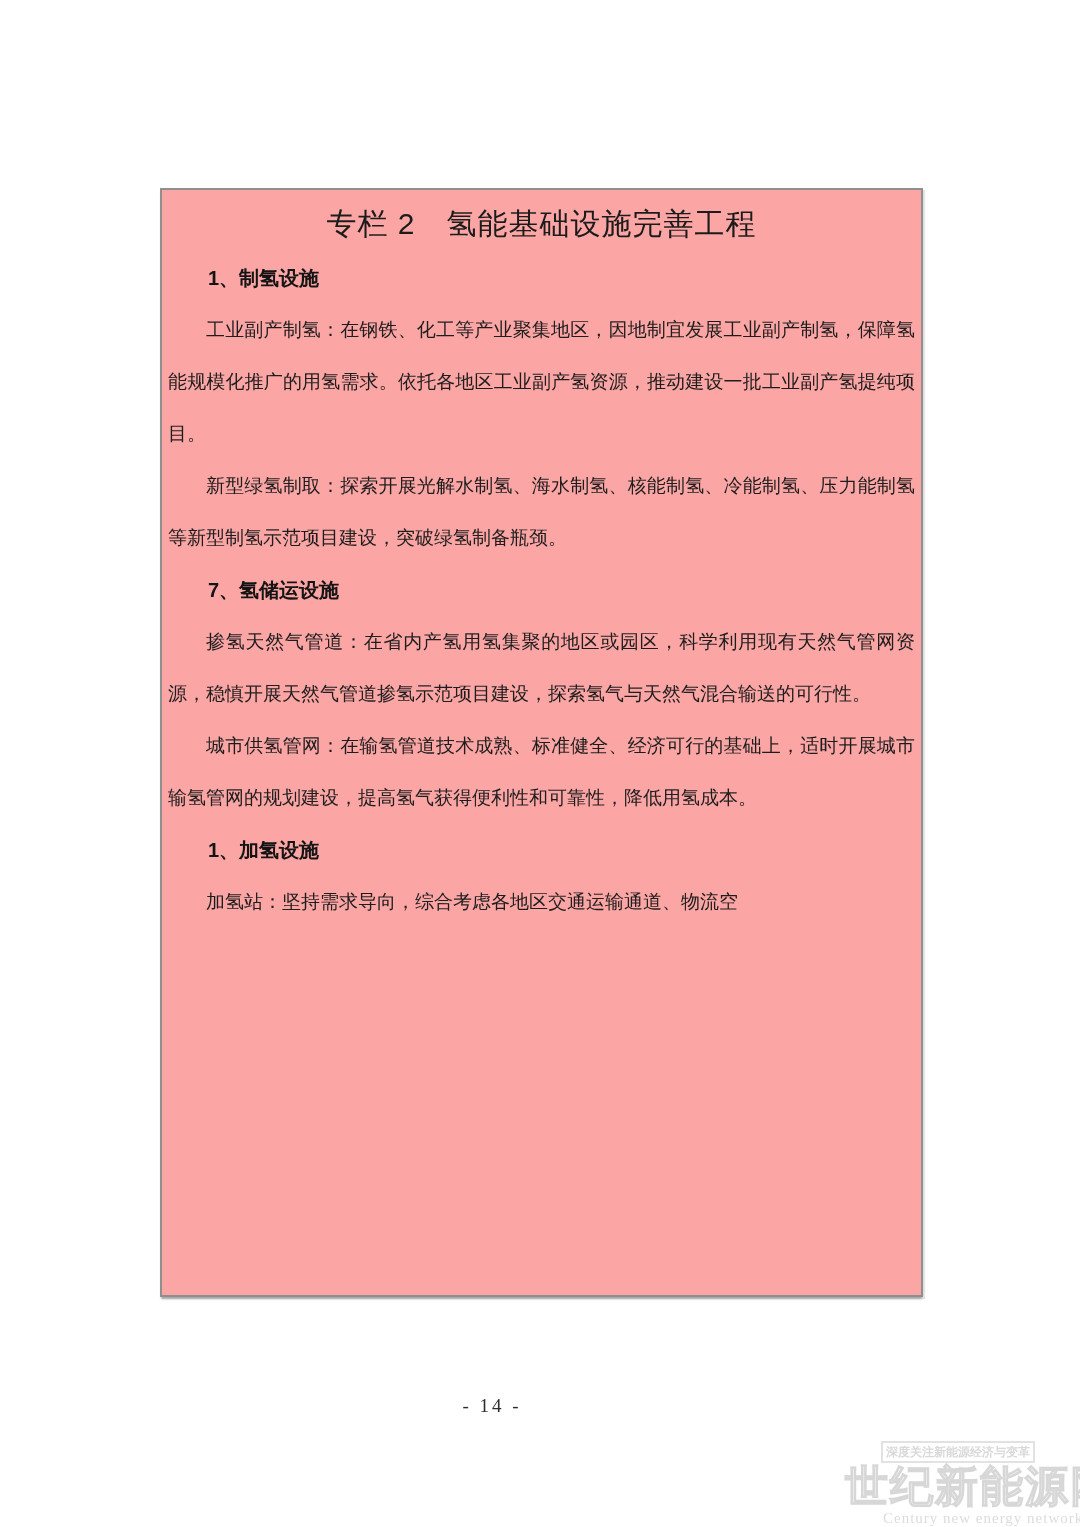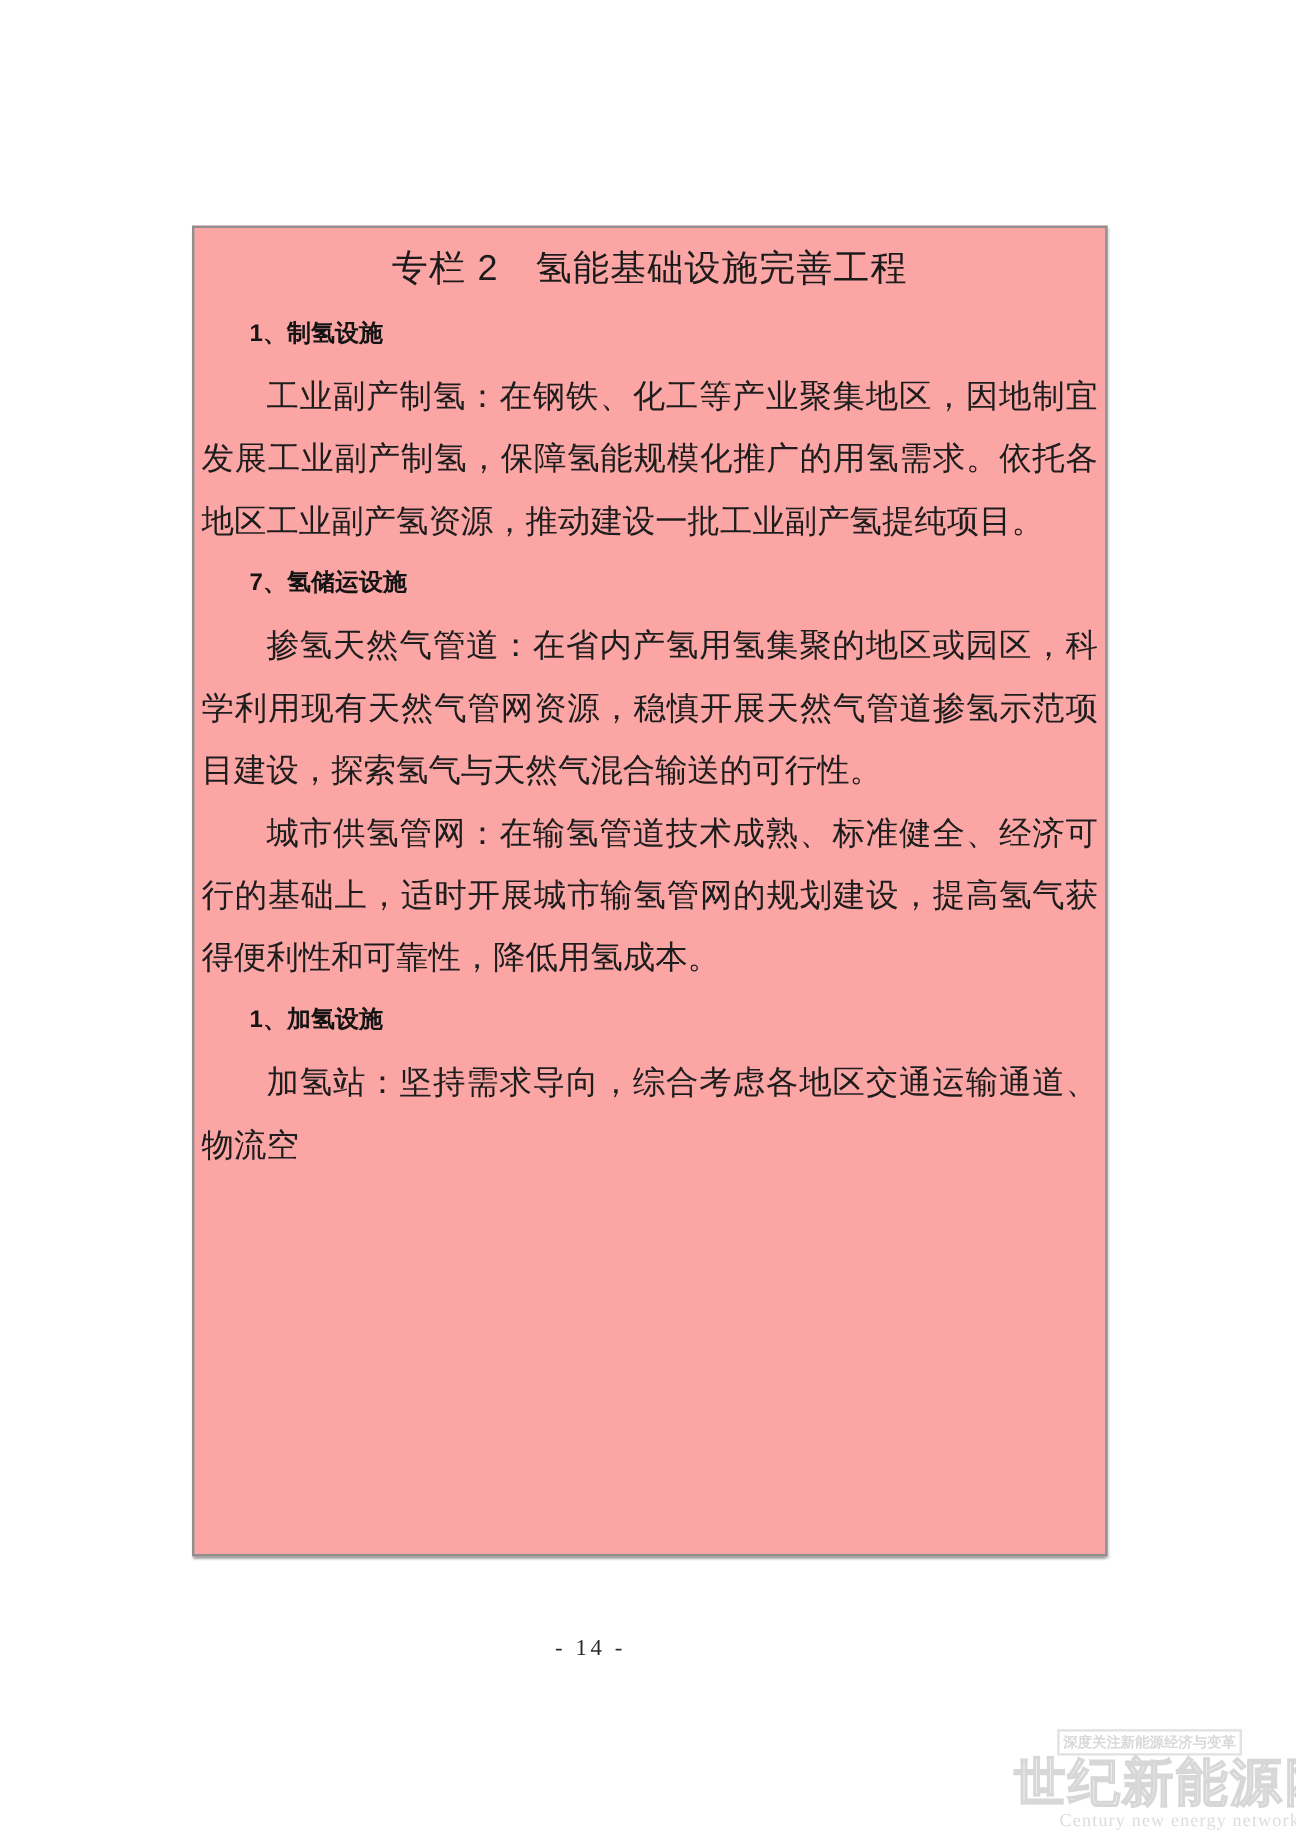--- a/index.html
+++ b/index.html
@@ -45,7 +45,7 @@
     white-space: nowrap;
   }
   .para {
-    font-size: 27px;
+    font-size: 19px;
     color: #1d1d1d;
     line-height: 52px;
     text-align: justify;

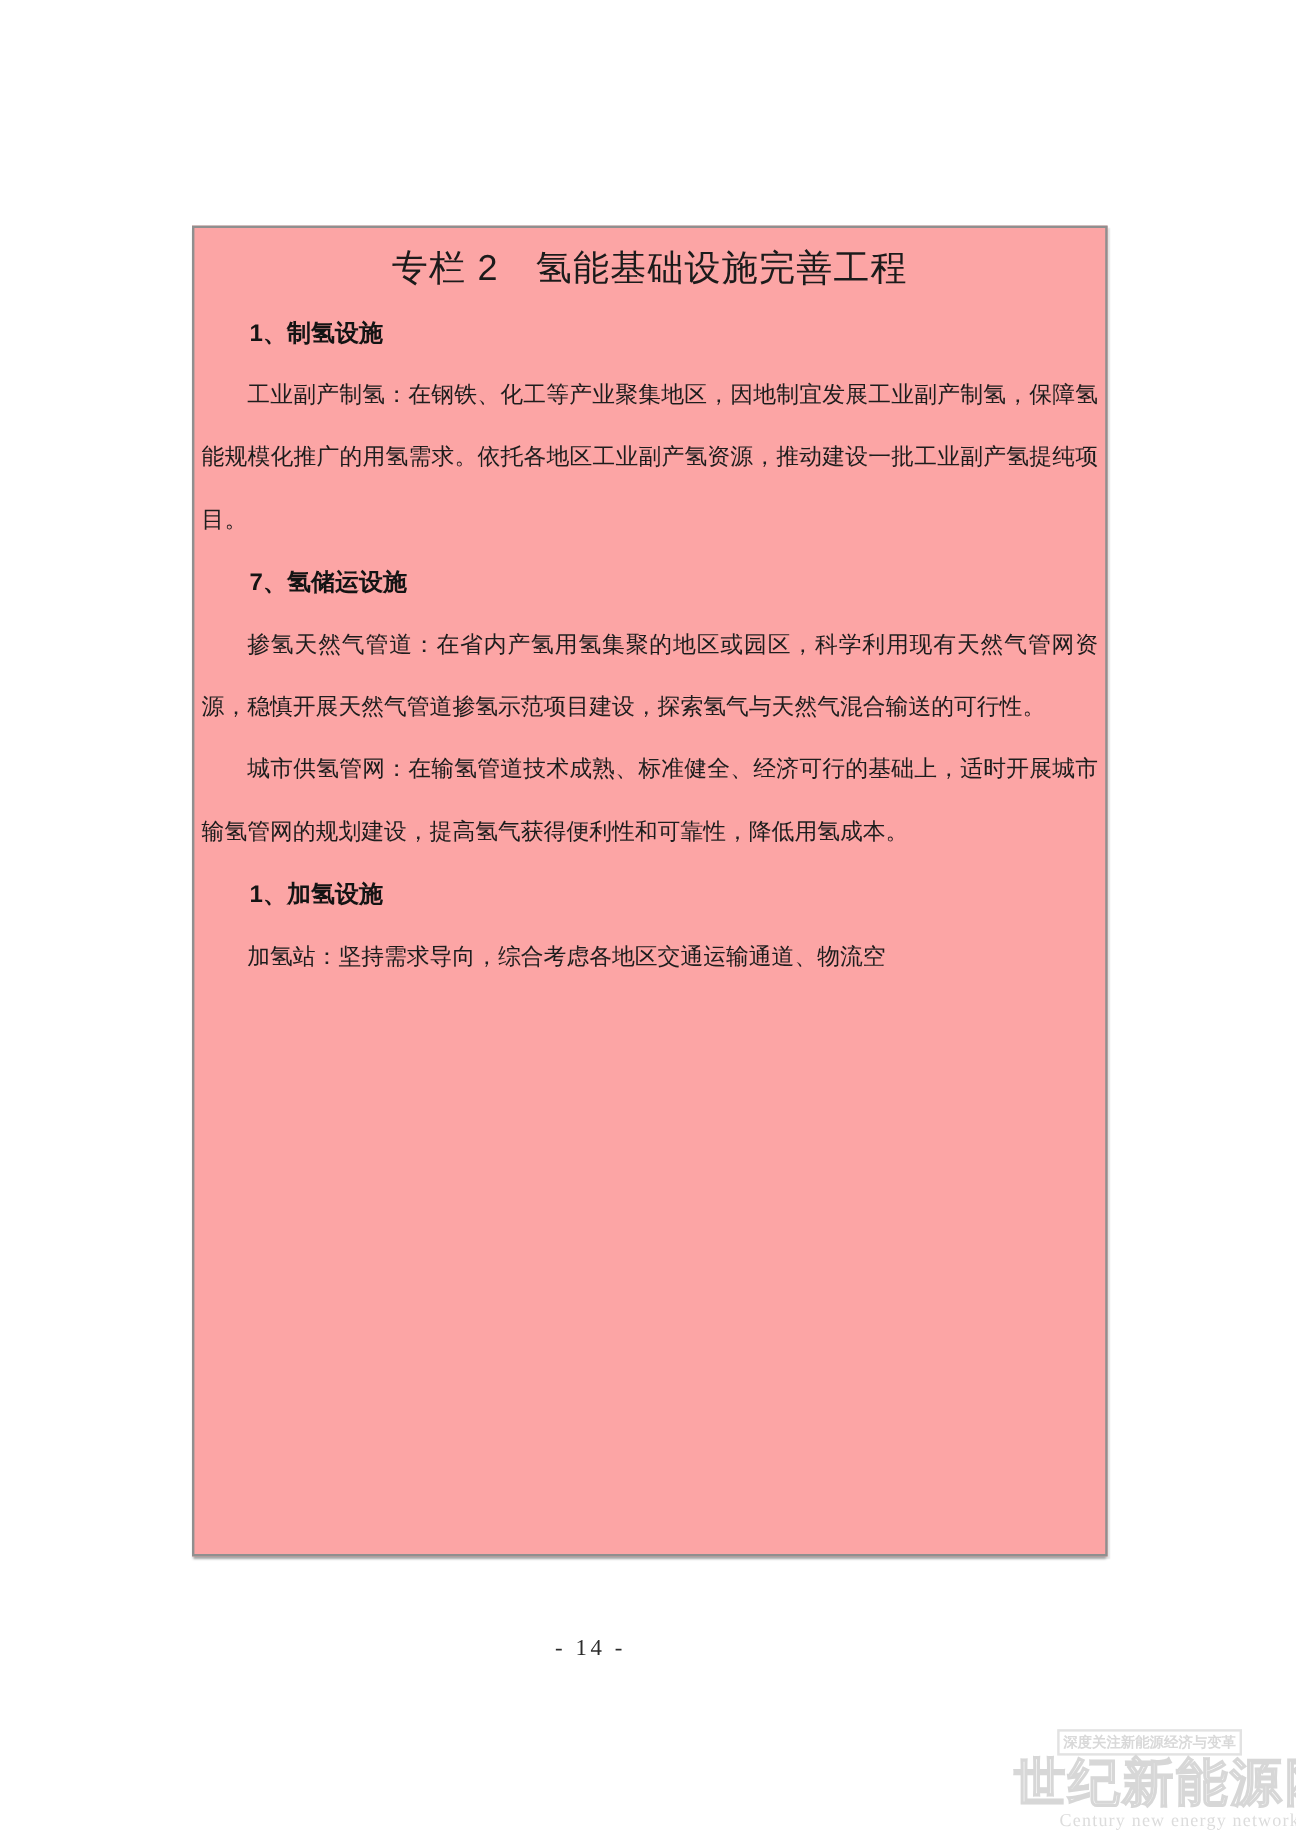--- a/index.html
+++ b/index.html
@@ -112,6 +112,7 @@
 
     <div class="sec-heading">1、制氢设施</div>
     <p class="para">工业副产制氢：在钢铁、化工等产业聚集地区，因地制宜发展工业副产制氢，保障氢能规模化推广的用氢需求。依托各地区工业副产氢资源，推动建设一批工业副产氢提纯项目。</p>
+    <p class="para">新型绿氢制取：探索开展光解水制氢、海水制氢、核能制氢、冷能制氢、压力能制氢等新型制氢示范项目建设，突破绿氢制备瓶颈。</p>
 
     <div class="sec-heading">7、氢储运设施</div>
     <p class="para">掺氢天然气管道：在省内产氢用氢集聚的地区或园区，科学利用现有天然气管网资源，稳慎开展天然气管道掺氢示范项目建设，探索氢气与天然气混合输送的可行性。</p>

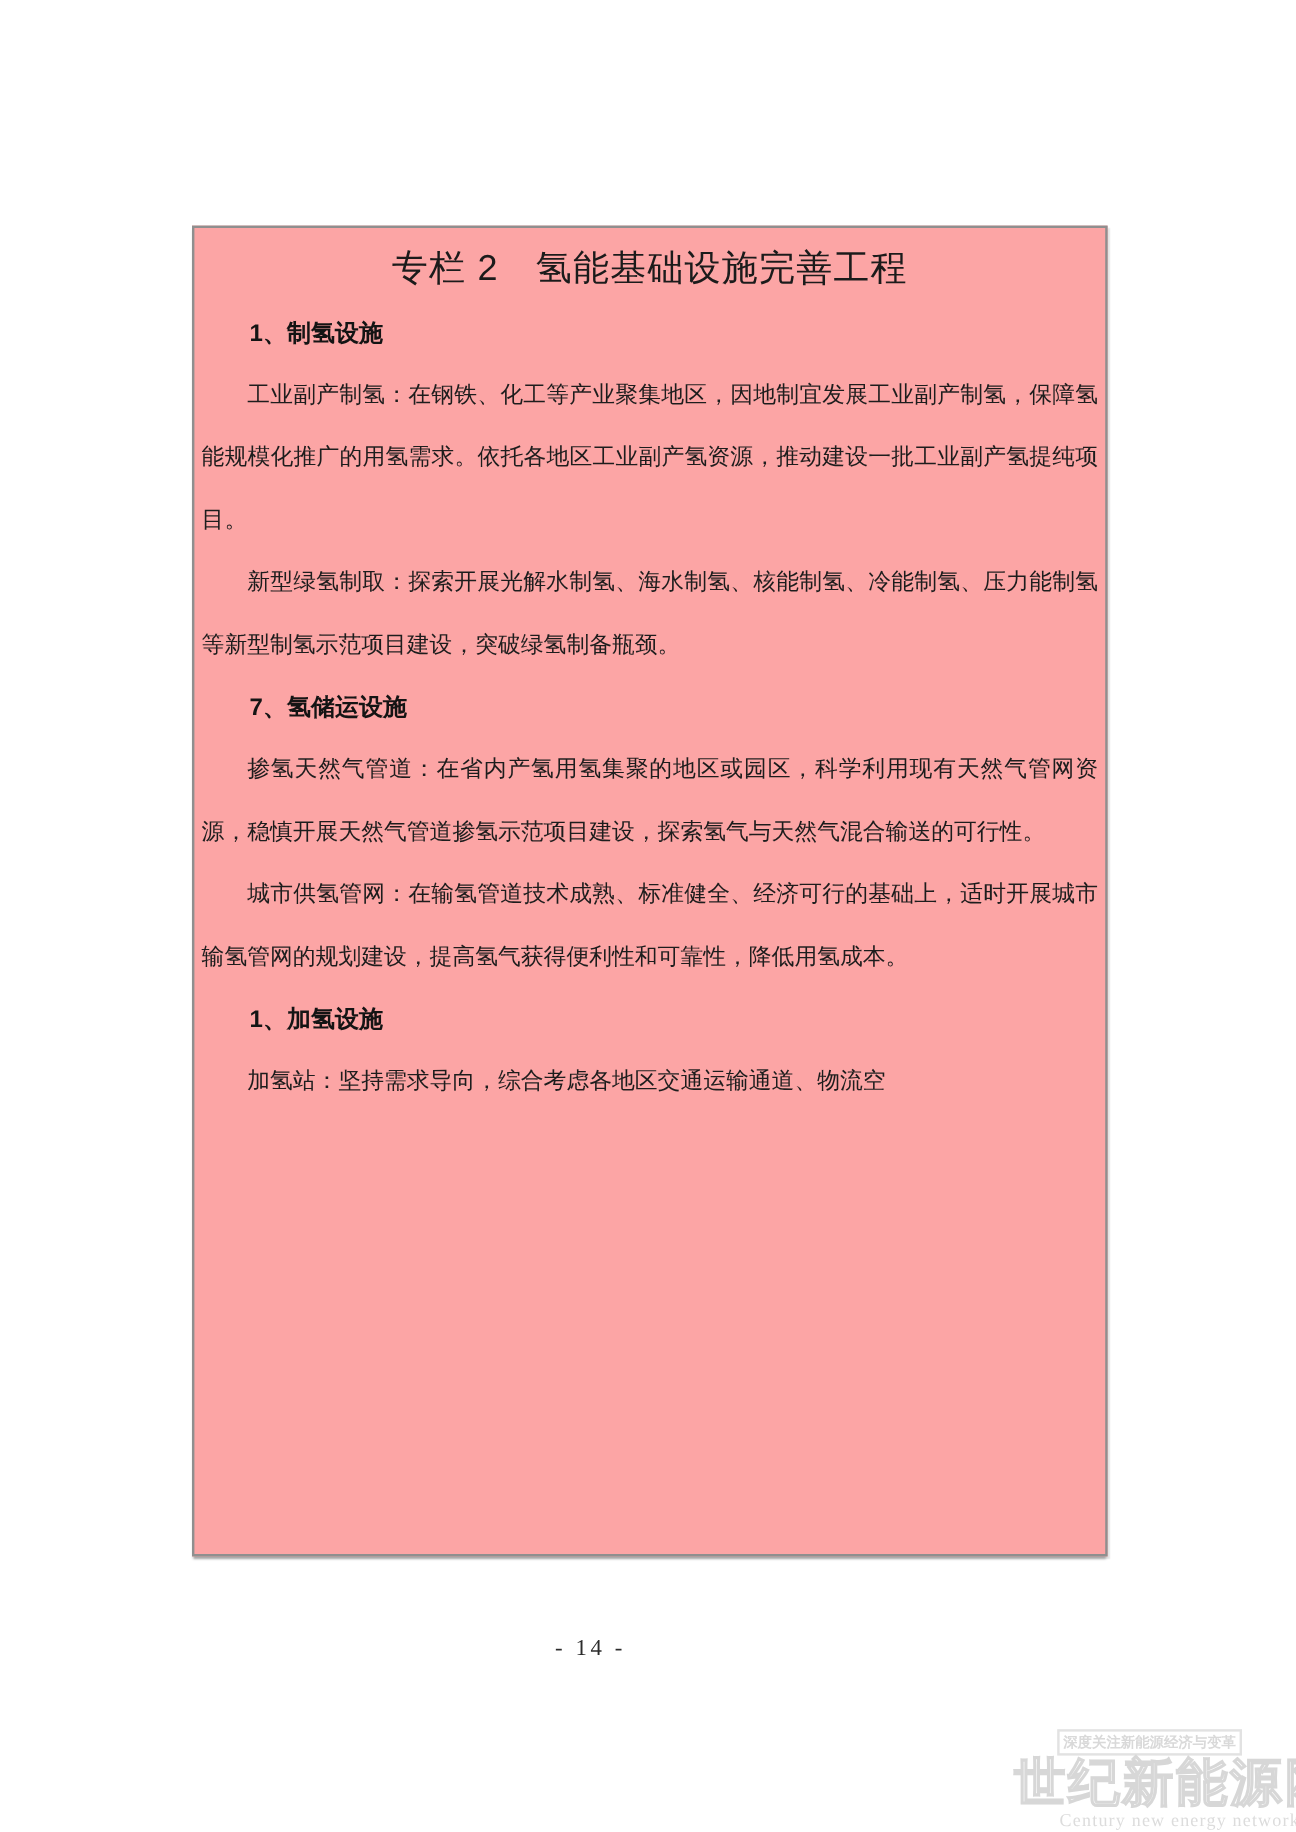--- a/index.html
+++ b/index.html
@@ -55,7 +55,7 @@
   
   .footer {
     position: absolute;
-    left: 0; top: 1363px;
+    left: 0; top: 1395px;
     width: 984px;
     text-align: center;
     font-family: "Liberation Serif", "DejaVu Serif", serif;

